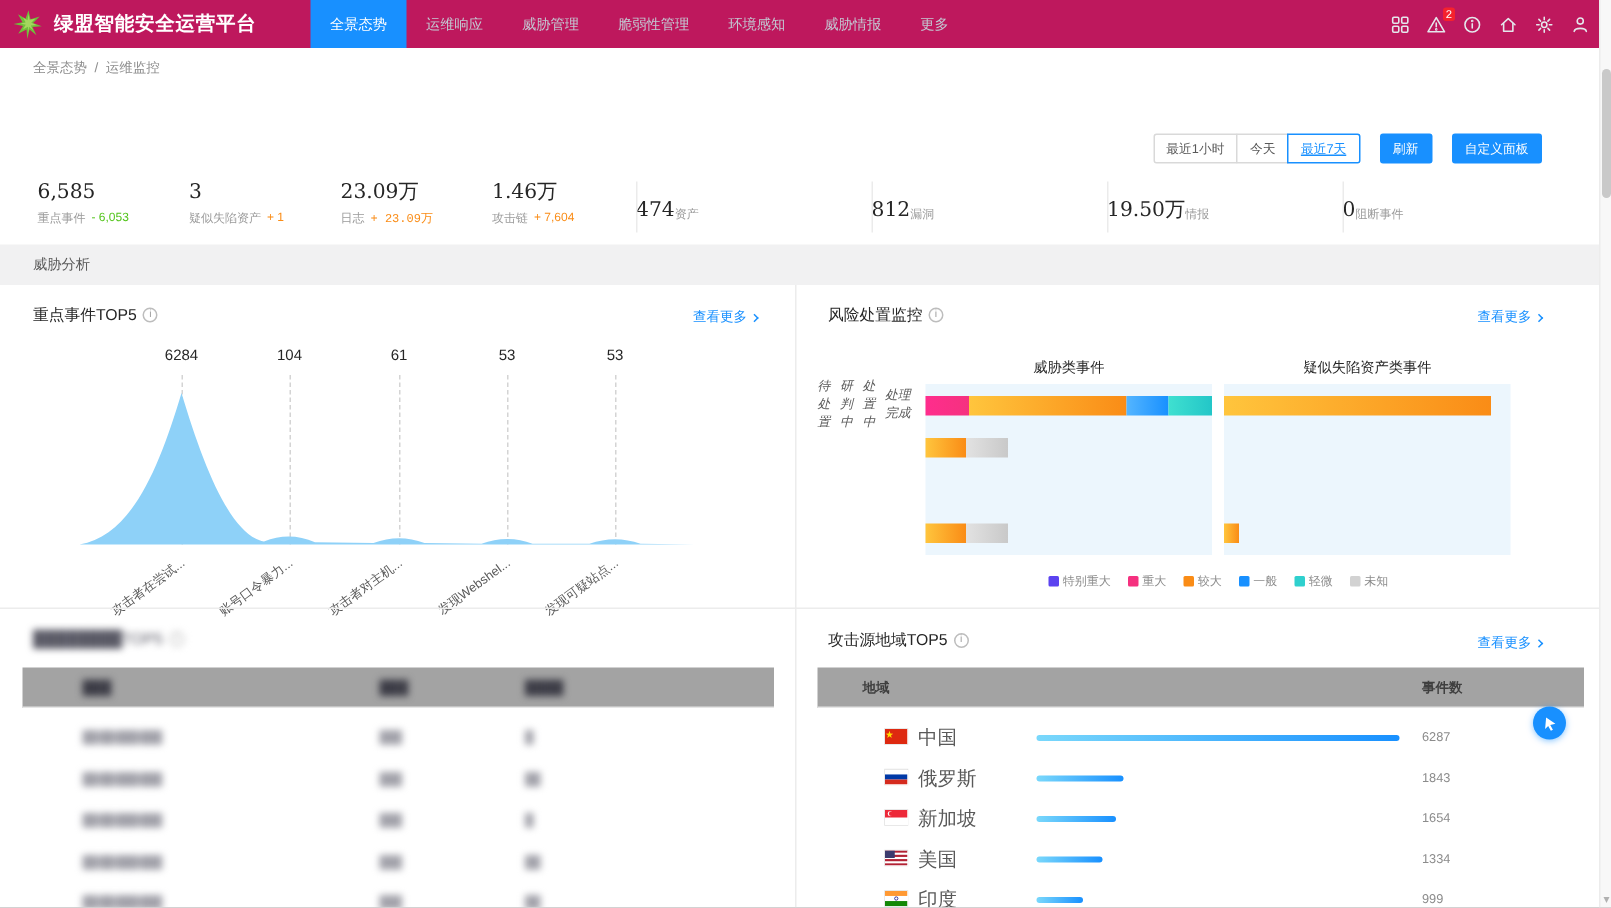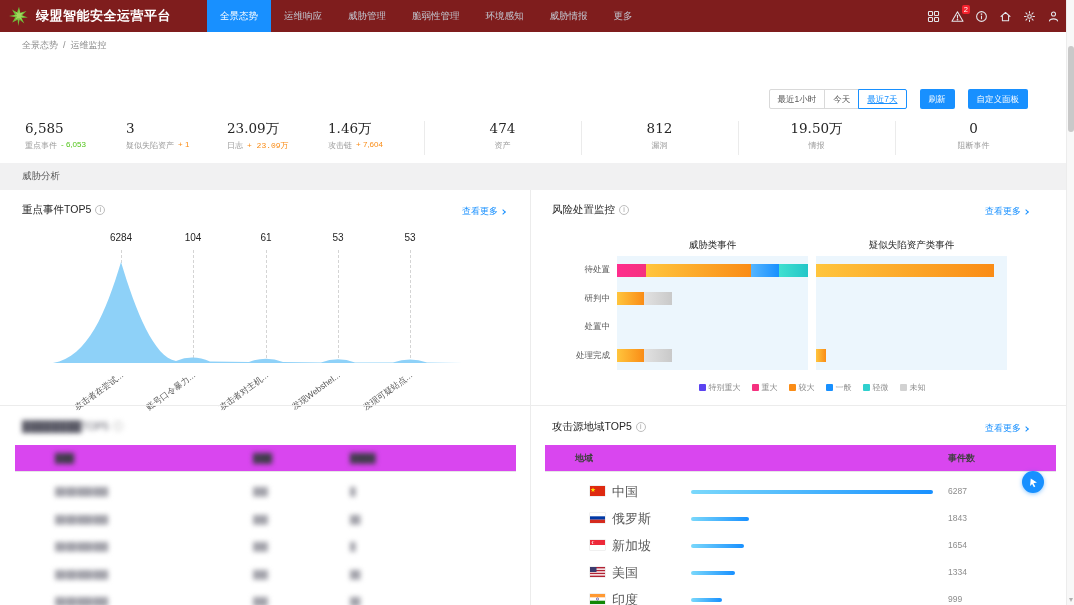--- a/index.html
+++ b/index.html
@@ -8,7 +8,7 @@
   .screen { position:relative; width:1074px; height:605px; background:#fff; overflow:hidden; margin:0 auto; }
 
   
-  .topbar { position:absolute; left:0; top:0; width:1074px; height:32px; background:#7f1d1d; display:flex; align-items:center; z-index:30; }
+  .topbar { position:absolute; left:0; top:0; width:1074px; height:32px; background:#be185d; display:flex; align-items:center; z-index:30; }
   .logo-wrap { display:flex; align-items:center; gap:7px; padding:0 10px 0 9px; cursor:pointer; }
   .app-title { color:#fff; font-size:13px; font-weight:bold; letter-spacing:.5px; white-space:nowrap; }
   .nav { display:flex; height:100%; margin-left:26px; }

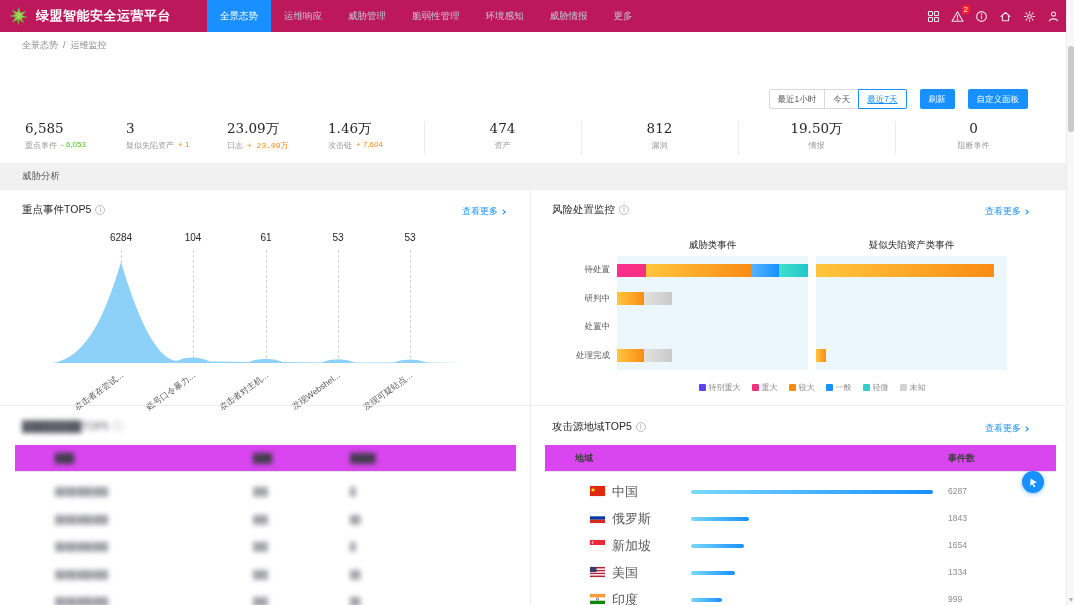--- a/index.html
+++ b/index.html
@@ -39,7 +39,7 @@
   .stats-row { position:absolute; left:20px; top:115px; width:1032px; height:46px; display:flex; }
   .stat-cell { position:relative; padding-top:5px; }
   .stat-cell.left4 { width:101px; padding-left:5px; }
-  .stat-cell.rest { flex:1; display:flex; flex-direction:column; align-items:center; }
+  .stat-cell.rest { flex:1; display:flex; flex-direction:row; align-items:center; }
   .stat-cell.rest::before { content:""; position:absolute; left:0; top:6px; bottom:6px; width:1px; background:#ebebeb; }
   .stat-value { font-family:"DejaVu Serif","Liberation Serif",serif; font-size:13.5px; color:#262626; line-height:17px; }
   .stat-sub { display:flex; gap:4px; font-size:8px; color:#9b9b9b; margin-top:3px; white-space:nowrap; }

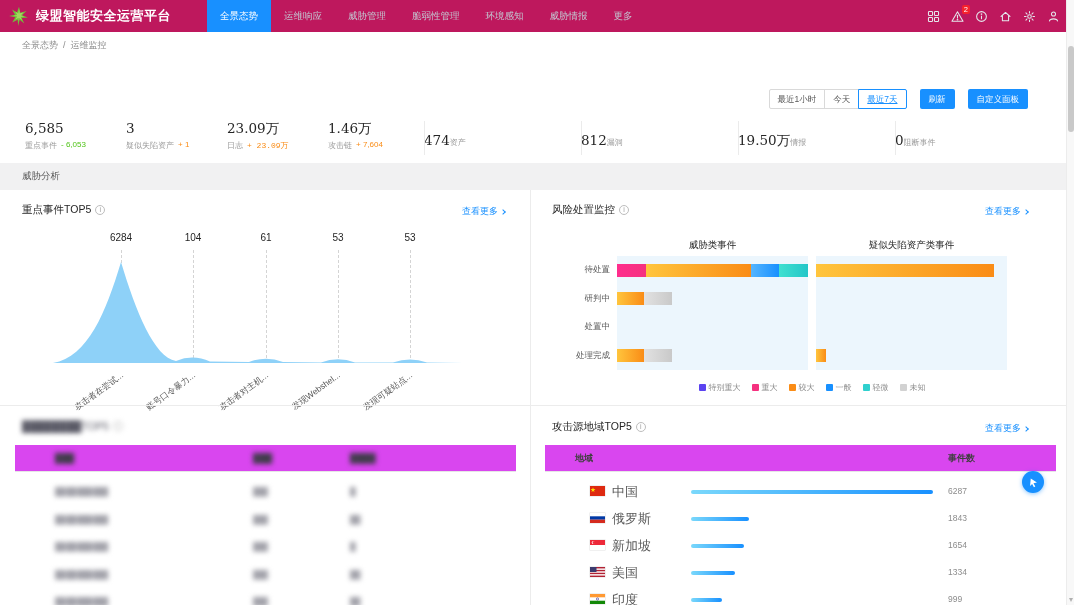--- a/index.html
+++ b/index.html
@@ -71,7 +71,7 @@
   .panelB .panel-title { left:22px; top:13px; }
   .panelB .view-more { right:46px; top:15px; }
   .risk-subtitle { position:absolute; top:49px; width:191px; text-align:center; font-size:9.5px; font-weight:500; color:#262626; }
-  .risk-labels { position:absolute; left:15px; top:66px; width:65px; height:114px; display:flex; flex-direction:column; }
+  .risk-labels { position:absolute; left:15px; top:66px; width:65px; height:114px; display:flex; flex-direction:row;font-style:italic; }
   .risk-labels div { height:28.5px; display:flex; align-items:center; justify-content:flex-end; font-size:8.5px; color:#595959; }
   .risk-plot { position:absolute; top:66px; width:191px; height:114px; background:#ecf6fd; display:flex; flex-direction:column; }
   .risk-row { height:28.5px; display:flex; align-items:center; }

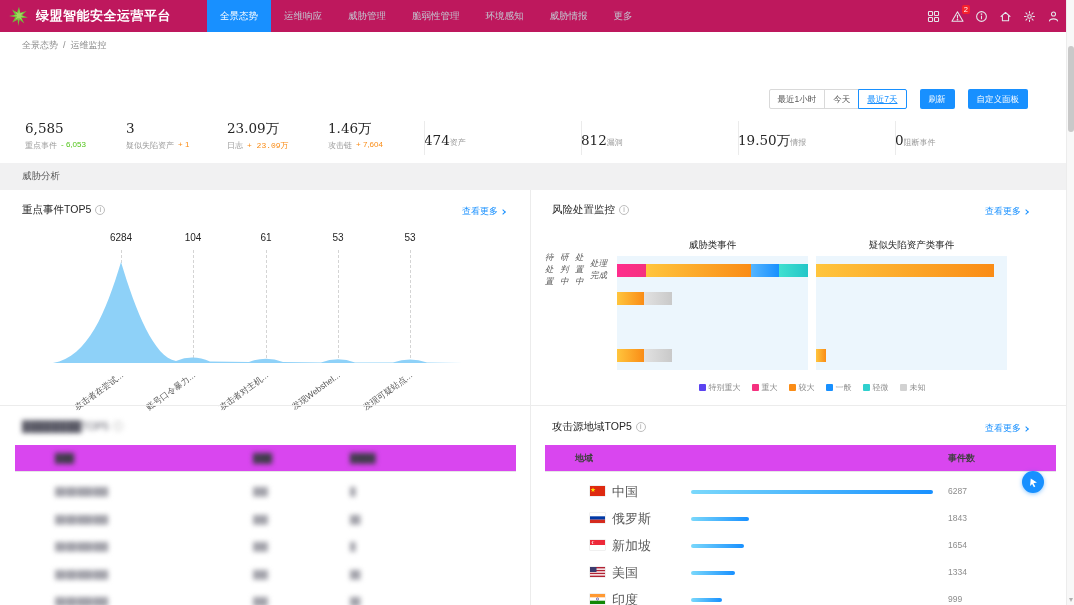--- a/index.html
+++ b/index.html
@@ -86,7 +86,7 @@
   .panelC .panel-title { left:22px; top:15px; }
   .panelD .panel-title { left:22px; top:15px; }
   .panelD .view-more { right:46px; top:17px; }
-  .tbl-header { position:absolute; left:15px; top:40px; height:27px; background:#d946ef; border-bottom:1px solid #e6e6e6; }
+  .tbl-header { position:absolute; left:15px; top:40px; height:27px; background:#a3a3a3; border-bottom:1px solid #e6e6e6; }
   .panelC .tbl-header { width:501px; }
   .panelD .tbl-header { width:511px; }
   .th { position:absolute; top:0; height:27px; line-height:27px; font-size:9px; color:#3f3f3f; font-weight:bold; white-space:nowrap; }

